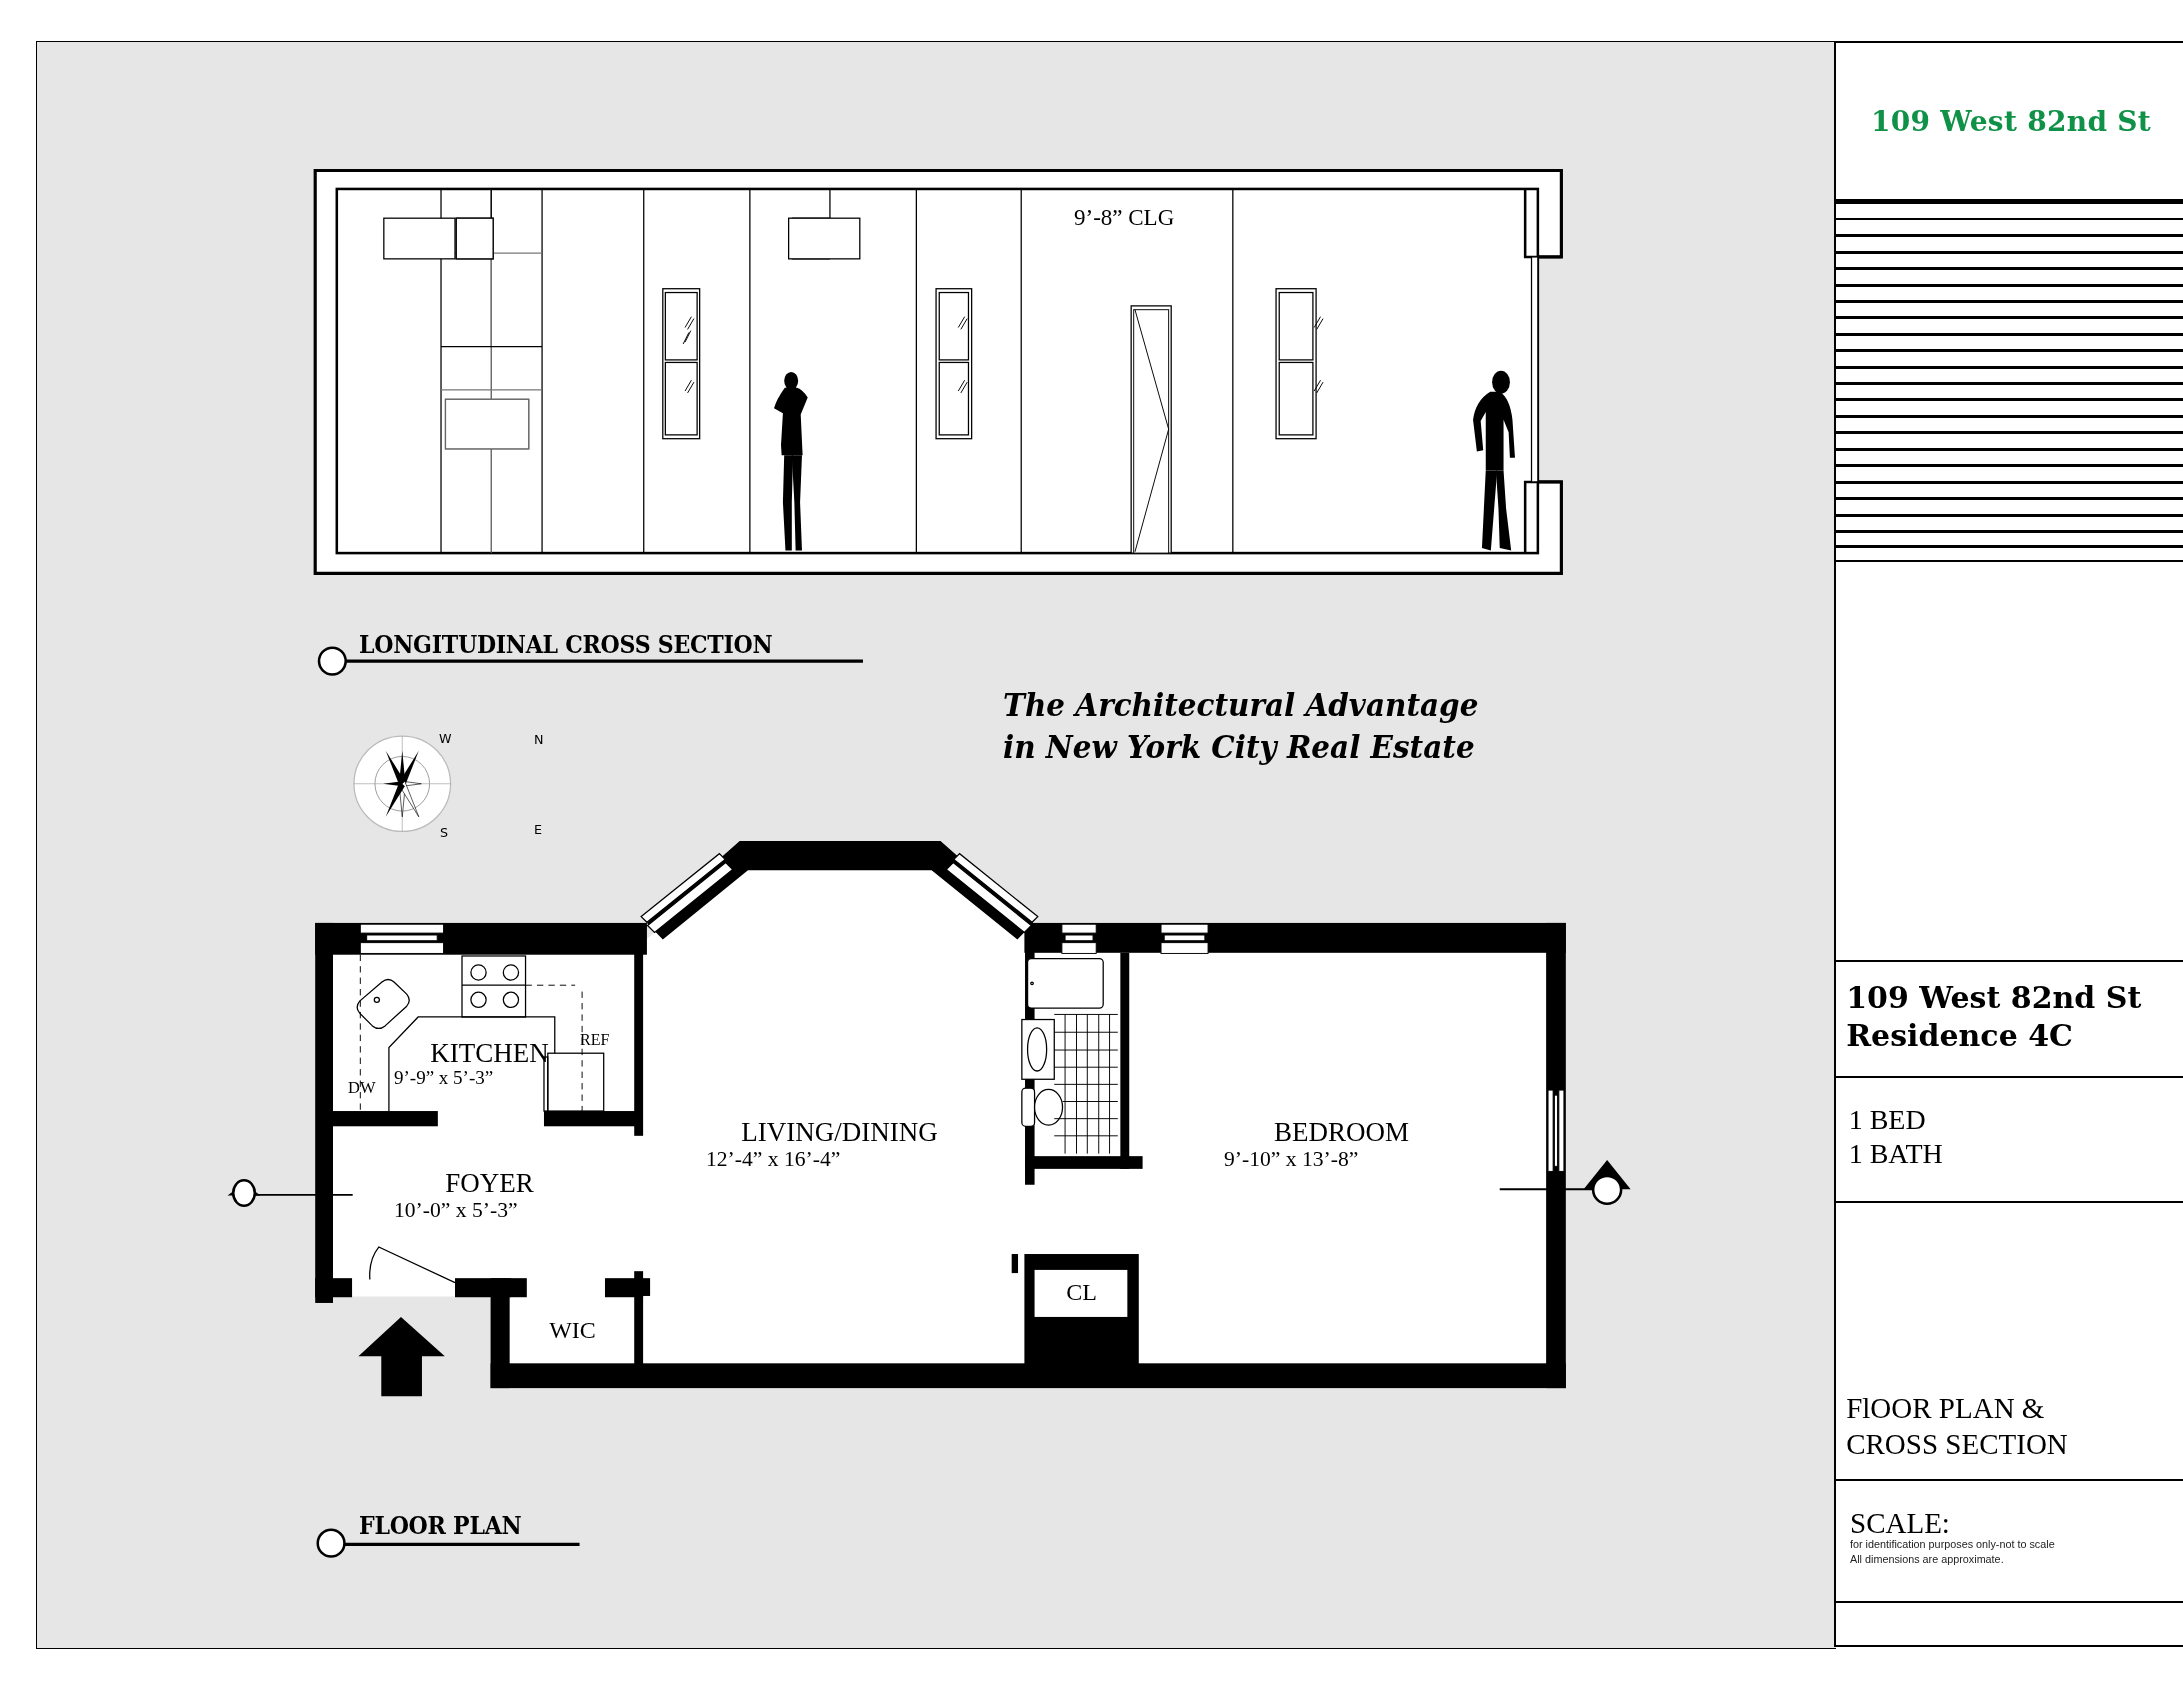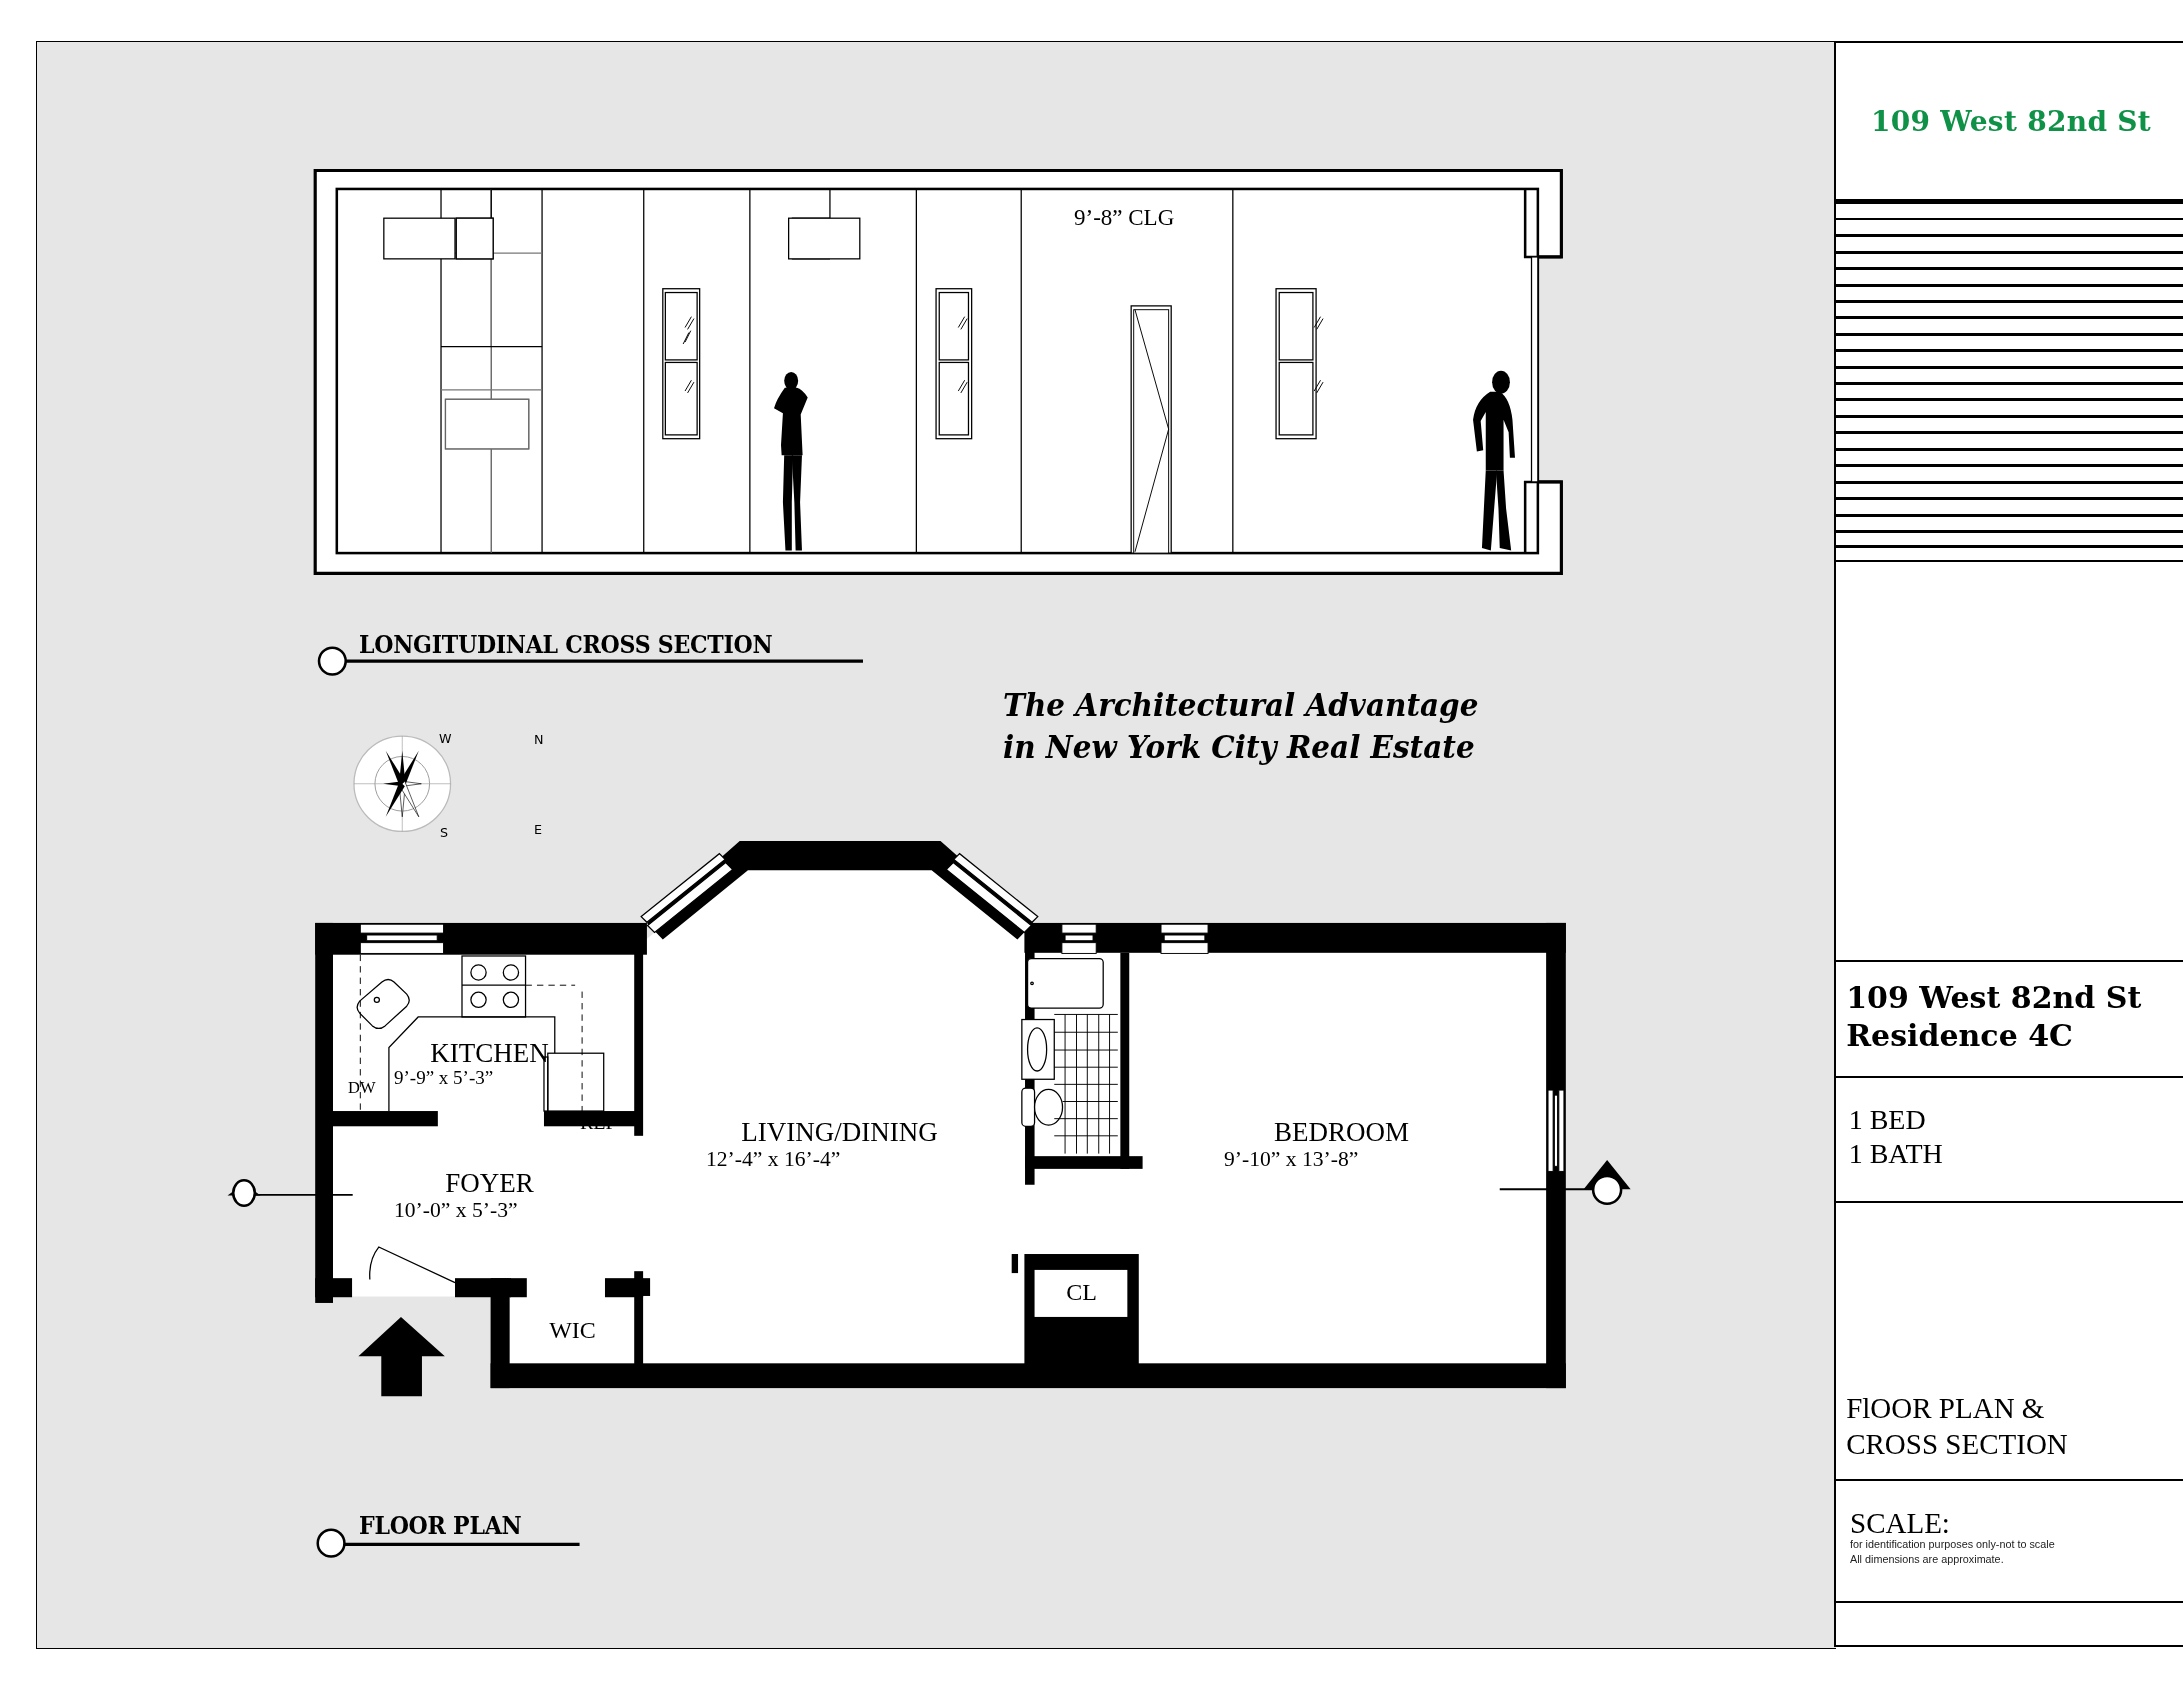--- a/index.html
+++ b/index.html
@@ -294,7 +294,7 @@
 <div class="abs room-name" style="left:394px;top:1038px;width:191px;">KITCHEN</div>
 <div class="abs room-dim" style="left:394px;top:1067px;width:191px;font-size:19px;">9’-9” x 5’-3”</div>
 <div class="abs label-serif" style="left:348px;top:1078px;font-size:16.5px;">DW</div>
-<div class="abs label-serif" style="left:580px;top:1111px;font-size:20px;">REF</div>
+<div class="abs label-serif" style="left:580px;top:1031px;font-size:16px;">REF</div>
 
 <div class="abs room-name" style="left:394px;top:1168px;width:191px;">FOYER</div>
 <div class="abs room-dim" style="left:394px;top:1198px;width:191px;">10’-0” x 5’-3”</div>

